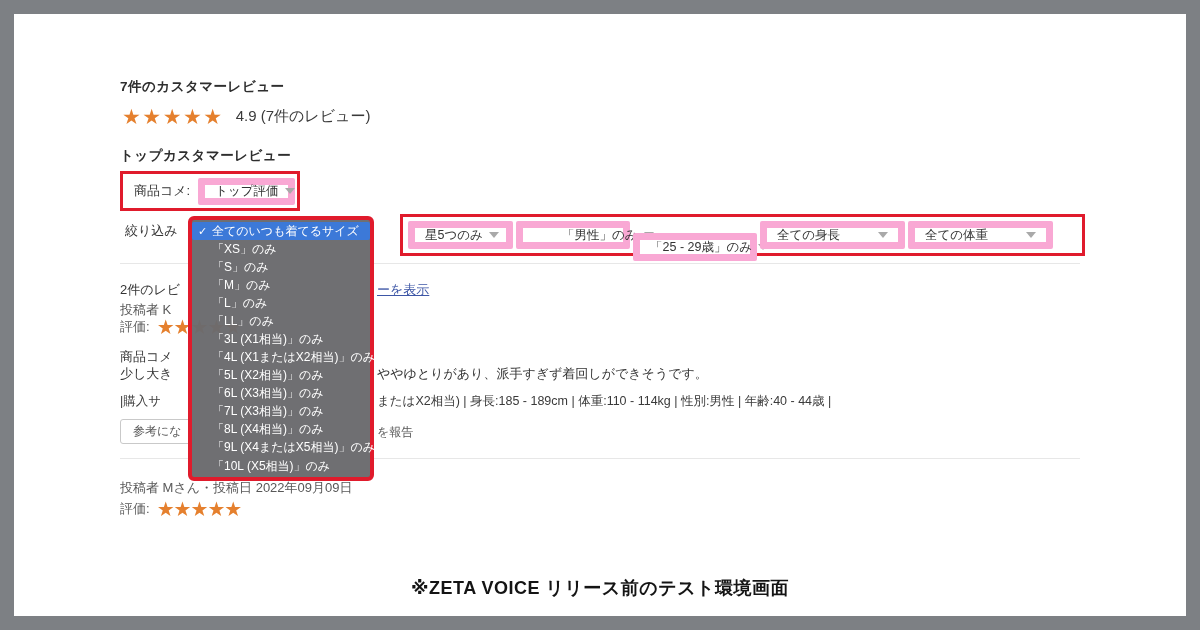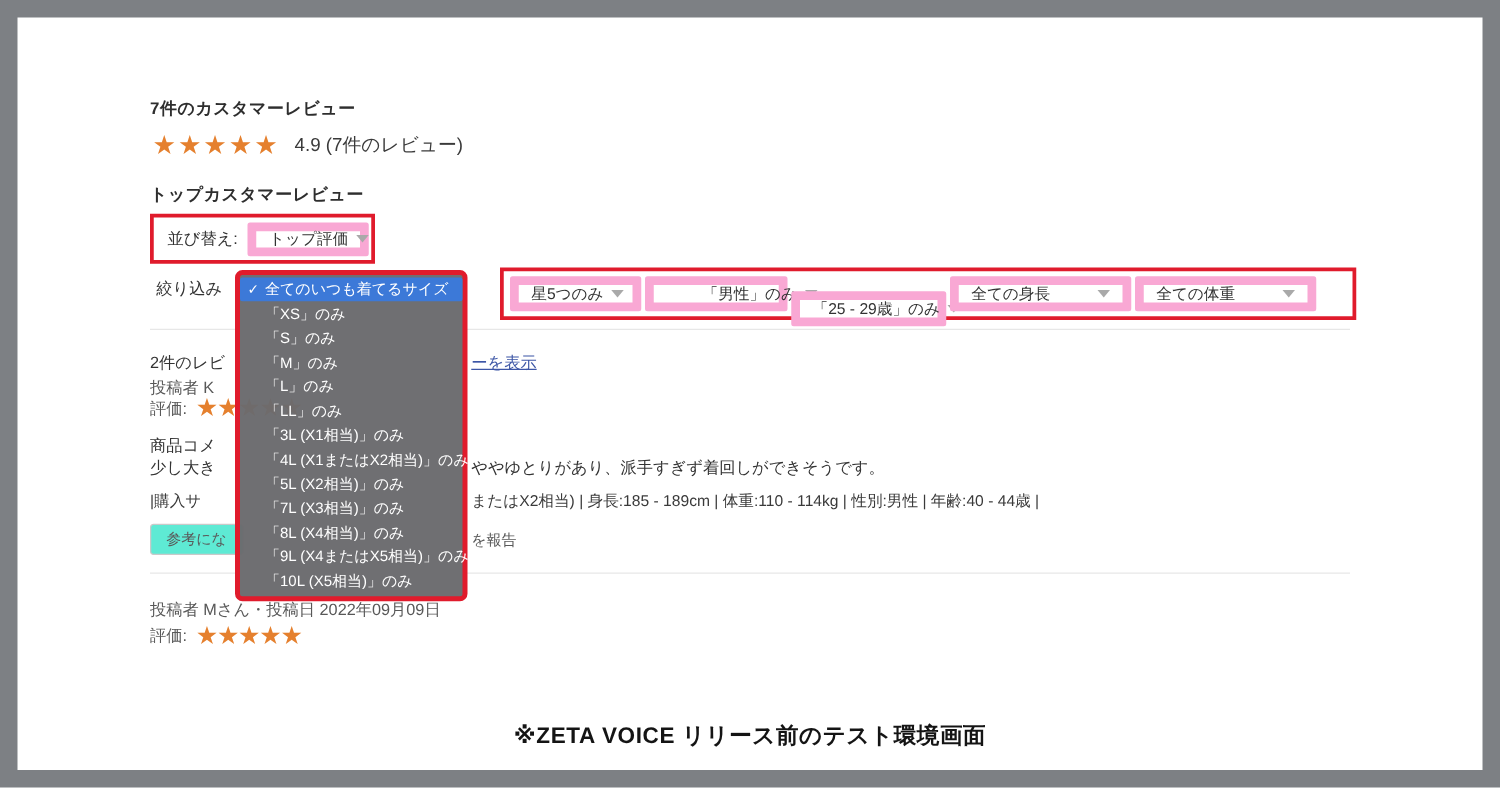--- a/index.html
+++ b/index.html
@@ -64,7 +64,7 @@
 <div class="abs h-title" style="left:120px;top:147px;">トップカスタマーレビュー</div>
 
 <div class="abs red-box sort-box">
-  <span class="sort-label">並び替え:</span>
+  <span class="sort-label">商品コメ:</span>
   <div class="select sort-select">
     <span>トップ評価</span>
     <span class="chev"></span>

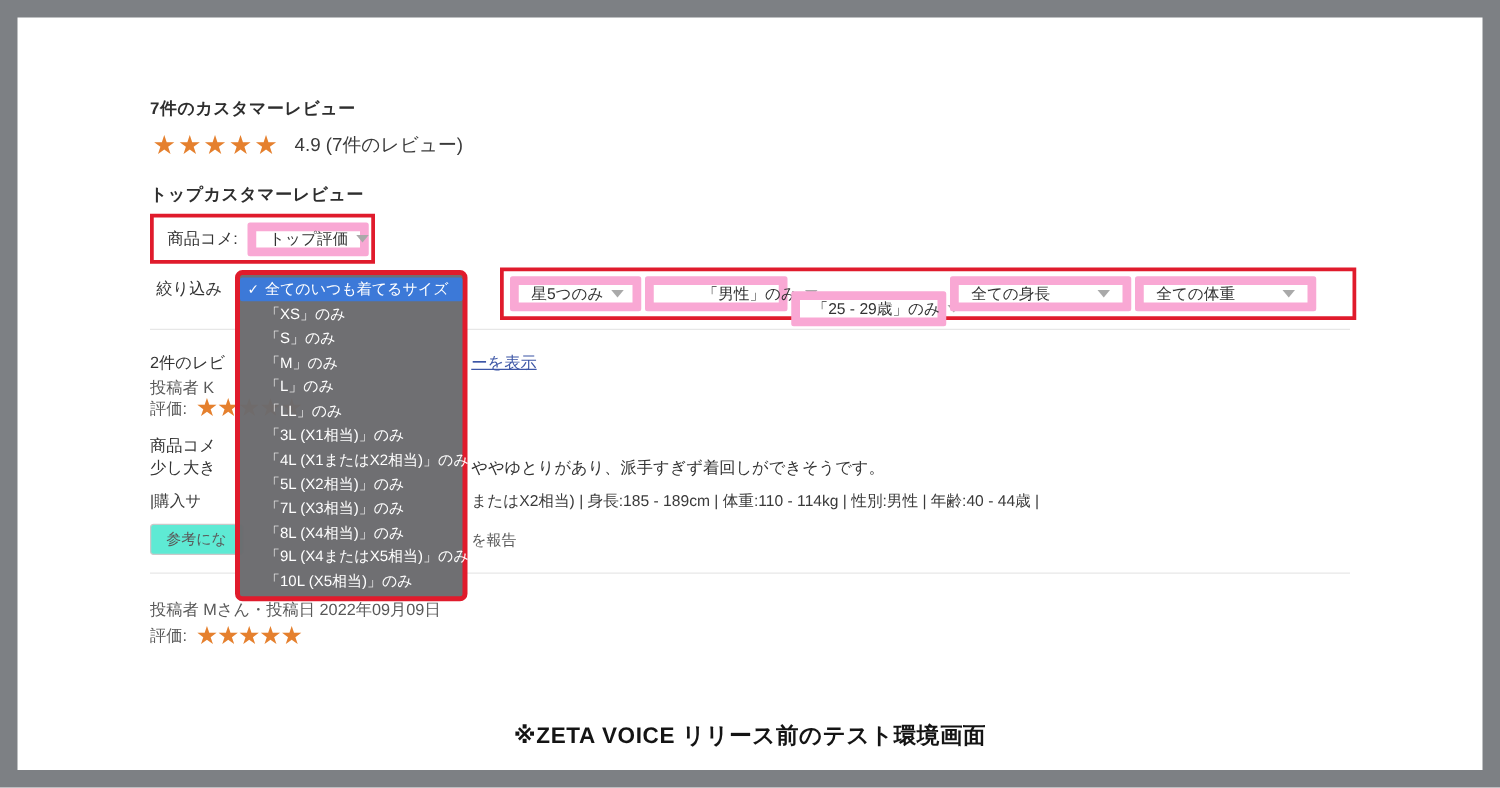--- a/index.html
+++ b/index.html
@@ -140,6 +140,7 @@
     <div class="dd-item">「3L (X1相当)」のみ</div>
     <div class="dd-item">「4L (X1またはX2相当)」のみ</div>
     <div class="dd-item">「5L (X2相当)」のみ</div>
+    <div class="dd-item">「6L (X3相当)」のみ</div>
     <div class="dd-item">「7L (X3相当)」のみ</div>
     <div class="dd-item">「8L (X4相当)」のみ</div>
     <div class="dd-item">「9L (X4またはX5相当)」のみ</div>

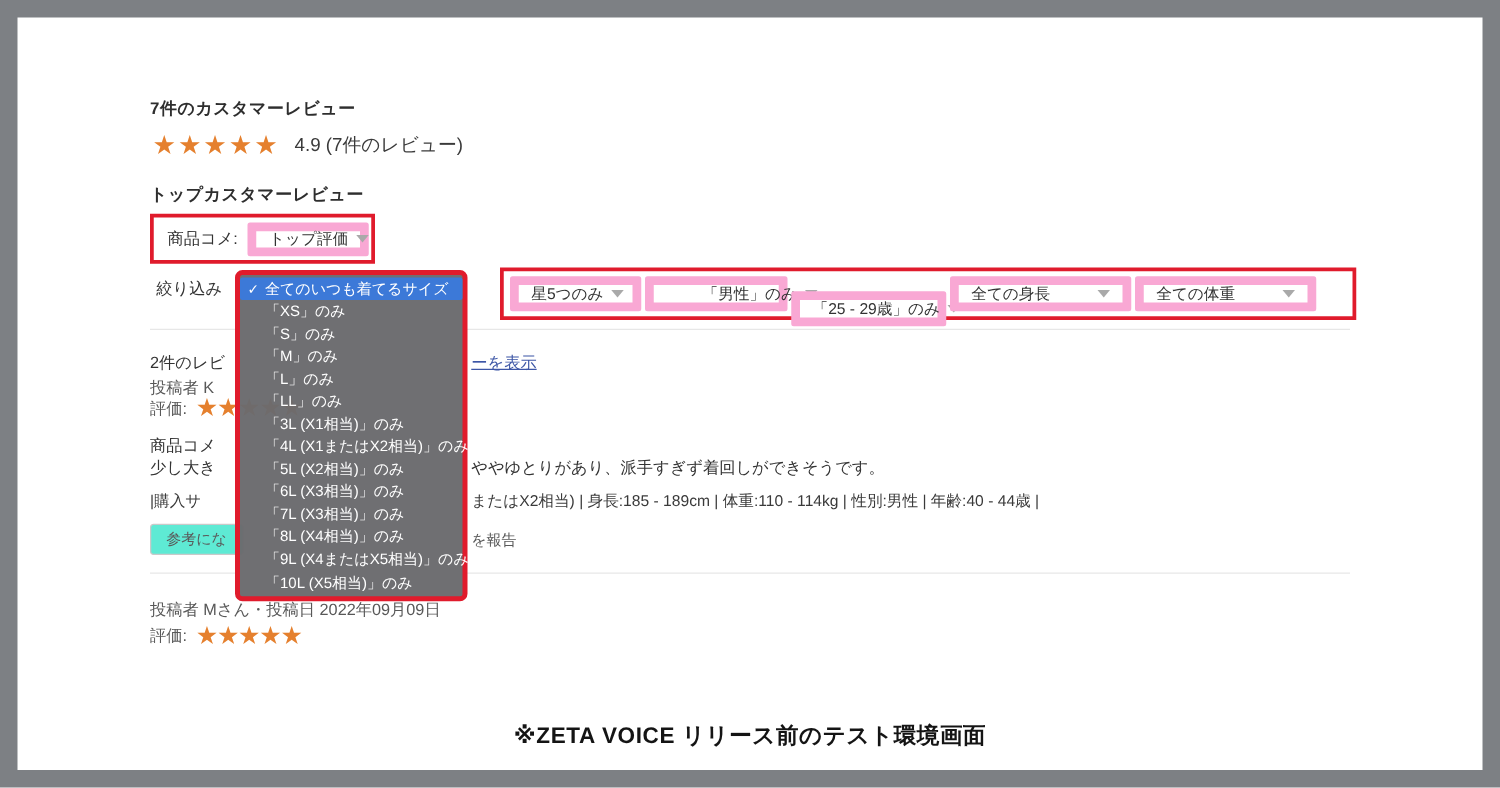--- a/index.html
+++ b/index.html
@@ -46,7 +46,7 @@
   .link{font-size:13px;color:#3d56a6;text-decoration:underline;white-space:nowrap;cursor:pointer;}
   .stars-sm{color:#e5802e;font-size:20px;letter-spacing:-1px;line-height:1;}
   .info{font-size:12.5px;color:#3a3a3a;white-space:nowrap;}
-  .btn{border:1px solid #c9c9c9;border-radius:3px;background:#5eead4;color:#5a5a5a;font-size:12px;
+  .btn{border:1px solid #c9c9c9;border-radius:3px;background:#ffffff;color:#5a5a5a;font-size:12px;
     height:25px;padding:8px 12px;display:flex;align-items:center;box-sizing:border-box;white-space:nowrap;cursor:pointer;}
 
   .caption{left:0;right:0;top:576px;text-align:center;font-weight:bold;font-size:18px;color:#141414;letter-spacing:.5px;}

